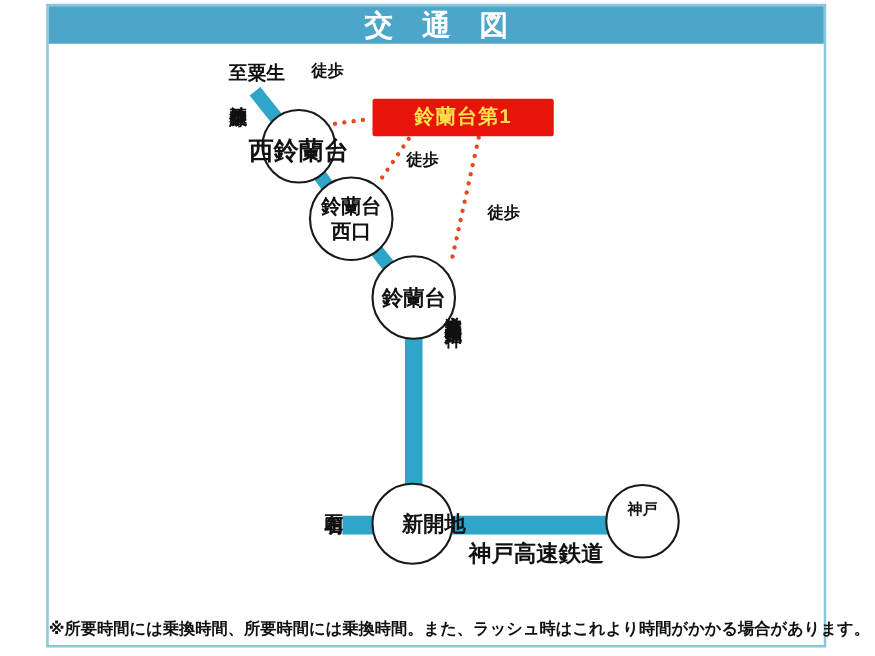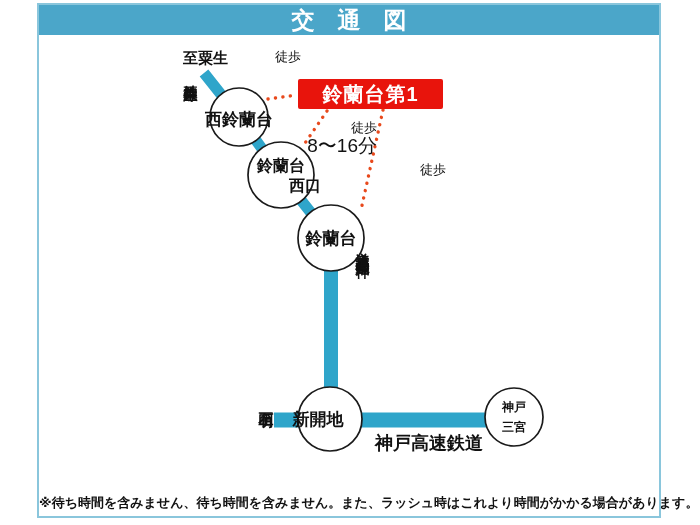--- a/index.html
+++ b/index.html
@@ -28,7 +28,7 @@
   .station-circle{fill:#ffffff;stroke:#1a1a1a;stroke-width:1.7px;}
   .lbl{position:absolute;font-weight:bold;color:var(--c-ink);white-space:nowrap;}
   .station-label{text-align:center;line-height:1.15;}
-  .walk{position:absolute;text-align:right;font-weight:normal;white-space:nowrap;}
+  .walk{position:absolute;text-align:center;font-weight:bold;white-space:nowrap;}
   .walk .w-prefix{display:block;font-size:13px;line-height:15px;}
   .walk .w-time{display:block;font-size:19px;line-height:21px;}
   .vtext{writing-mode:vertical-rl;text-orientation:upright;}

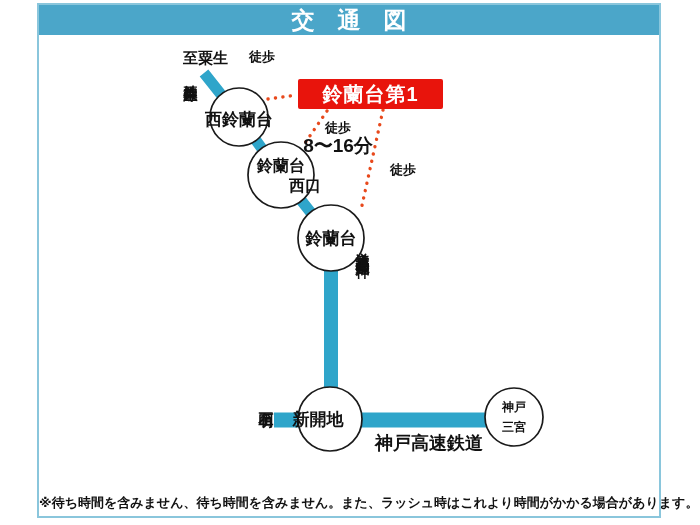--- a/index.html
+++ b/index.html
@@ -35,7 +35,7 @@
   .dest-box{position:absolute;left:298px;top:79px;width:145px;height:30px;
             background:var(--c-red);display:flex;align-items:center;justify-content:center;
             border-radius:2px;}
-  .dest-box span{color:#ffffff;font-size:20px;font-weight:bold;letter-spacing:1px;line-height:1;}
+  .dest-box span{color:#fde047;font-size:16px;font-weight:bold;letter-spacing:1px;line-height:1;}
   .note{position:absolute;left:39px;top:494px;width:640px;font-size:13px;font-weight:bold;
         white-space:nowrap;letter-spacing:0;}
 </style>

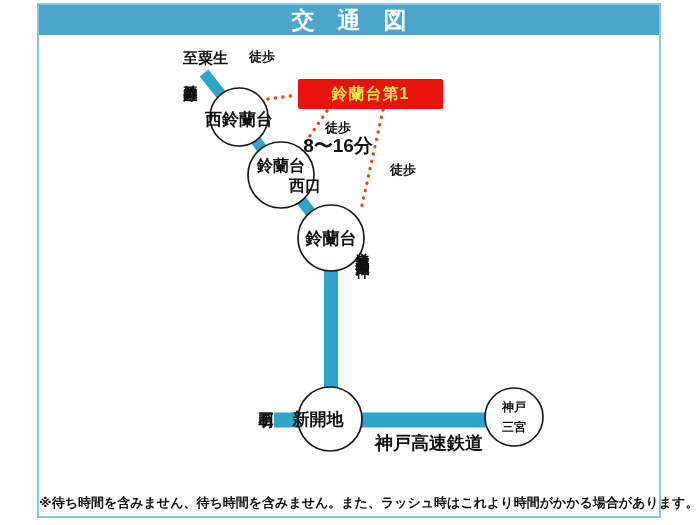--- a/index.html
+++ b/index.html
@@ -92,7 +92,7 @@
     <span>鈴蘭台第1</span>
   </div>
 
-  <div class="lbl station-label" style="left:199px;top:110px;width:80px;font-size:17px;">西鈴蘭台</div>
+  <div class="lbl station-label" style="left:199px;top:110px;width:80px;font-size:20px;">西鈴蘭台</div>
 
   <div class="lbl station-label" style="left:241px;top:156px;width:80px;font-size:16px;line-height:20px;">
     <span style="display:block;">鈴蘭台</span>

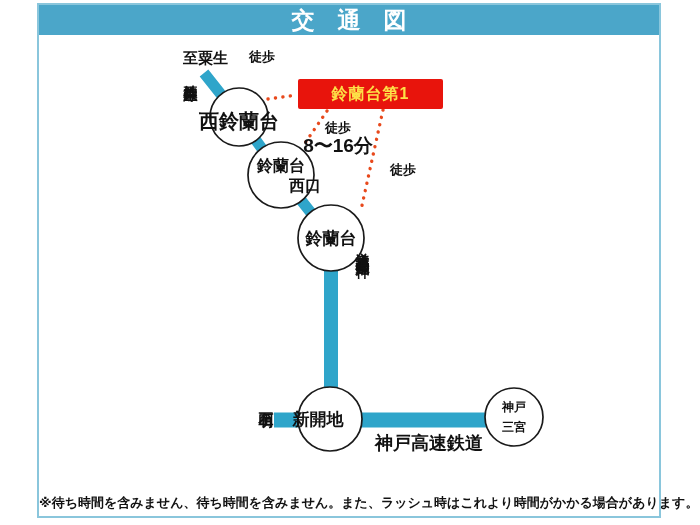--- a/index.html
+++ b/index.html
@@ -82,7 +82,6 @@
   </div>
   <div class="walk" style="left:299px;top:120px;width:78px;">
     <span class="w-prefix">徒歩</span>
-    <span class="w-time">8〜16分</span>
   </div>
   <div class="walk" style="left:360px;top:162px;width:86px;">
     <span class="w-prefix">徒歩</span>

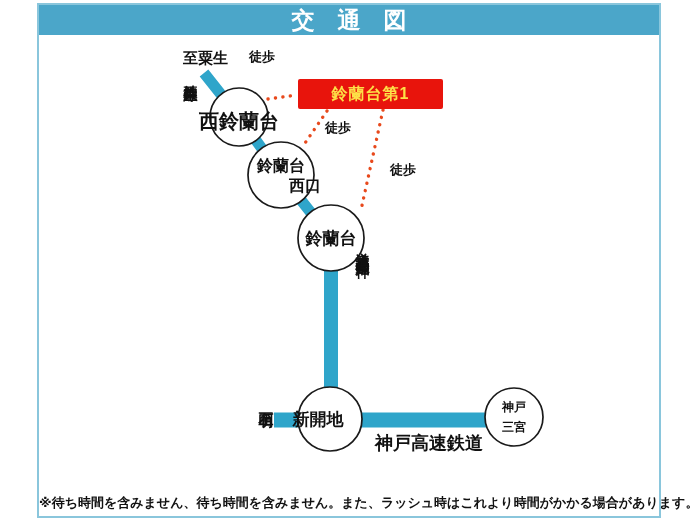--- a/index.html
+++ b/index.html
@@ -95,7 +95,7 @@
 
   <div class="lbl station-label" style="left:241px;top:156px;width:80px;font-size:16px;line-height:20px;">
     <span style="display:block;">鈴蘭台</span>
-    <span style="display:block;text-align:right;">西口</span>
+    <span style="display:block;">西口</span>
   </div>
 
   <div class="lbl station-label" style="left:291px;top:229px;width:80px;font-size:17px;">鈴蘭台</div>

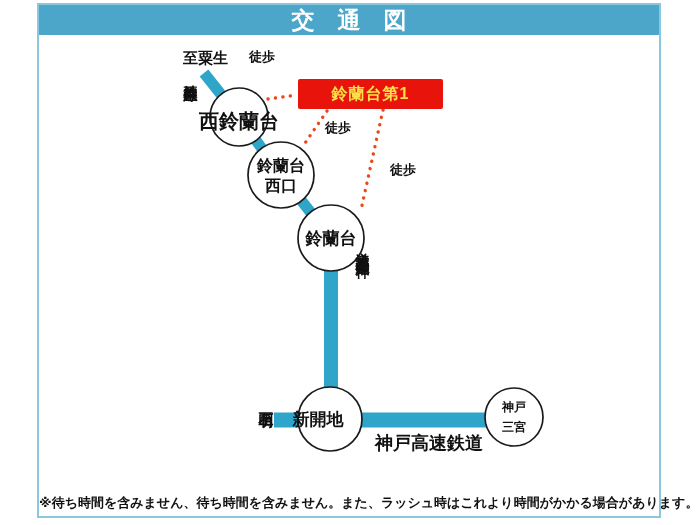--- a/index.html
+++ b/index.html
@@ -100,7 +100,7 @@
 
   <div class="lbl station-label" style="left:291px;top:229px;width:80px;font-size:17px;">鈴蘭台</div>
 
-  <div class="lbl station-label" style="left:278px;top:410px;width:80px;font-size:17px;">新開地</div>
+  <div class="lbl station-label" style="left:307px;top:410px;width:80px;font-size:17px;">新開地</div>
 
   <div class="lbl station-label" style="left:474px;top:397px;width:80px;font-size:12px;line-height:20px;">
     <span style="display:block;">神戸</span>

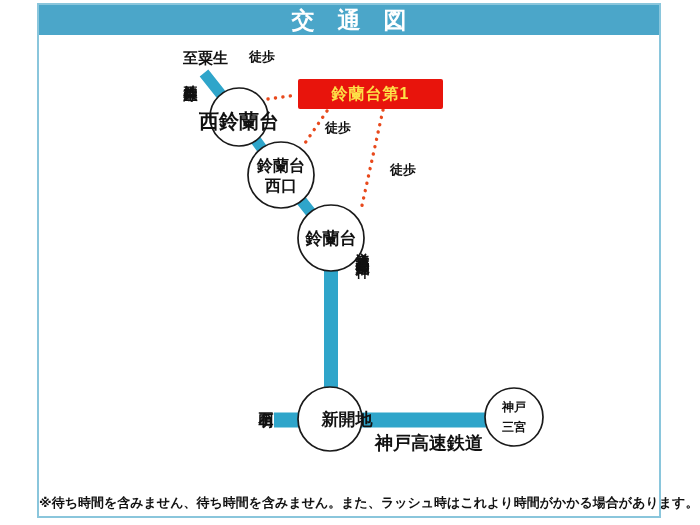--- a/index.html
+++ b/index.html
@@ -104,7 +104,6 @@
 
   <div class="lbl station-label" style="left:474px;top:397px;width:80px;font-size:12px;line-height:20px;">
     <span style="display:block;">神戸</span>
-    <span style="display:block;">三宮</span>
   </div>
 
   <div class="note">※待ち時間を含みません、待ち時間を含みません。また、ラッシュ時はこれより時間がかかる場合があります。</div>

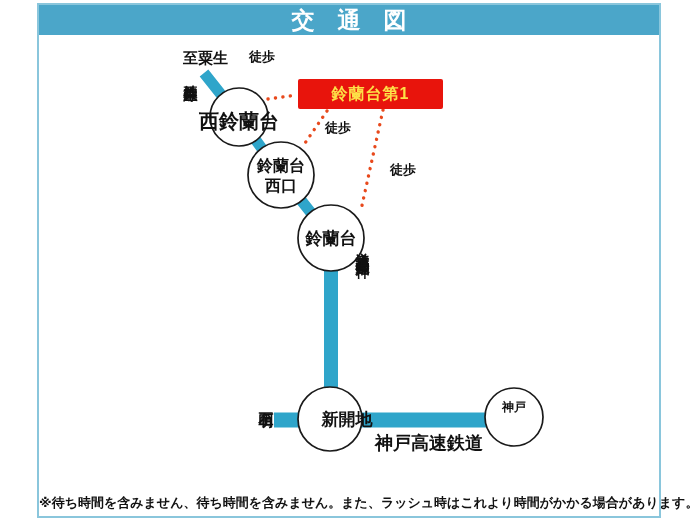--- a/index.html
+++ b/index.html
@@ -106,7 +106,7 @@
     <span style="display:block;">神戸</span>
   </div>
 
-  <div class="note">※待ち時間を含みません、待ち時間を含みません。また、ラッシュ時はこれより時間がかかる場合があります。</div>
+  <div class="note">※所要時間には乗換時間、所要時間には乗換時間。また、ラッシュ時はこれより時間がかかる場合があります。</div>
 
 </div>
 

